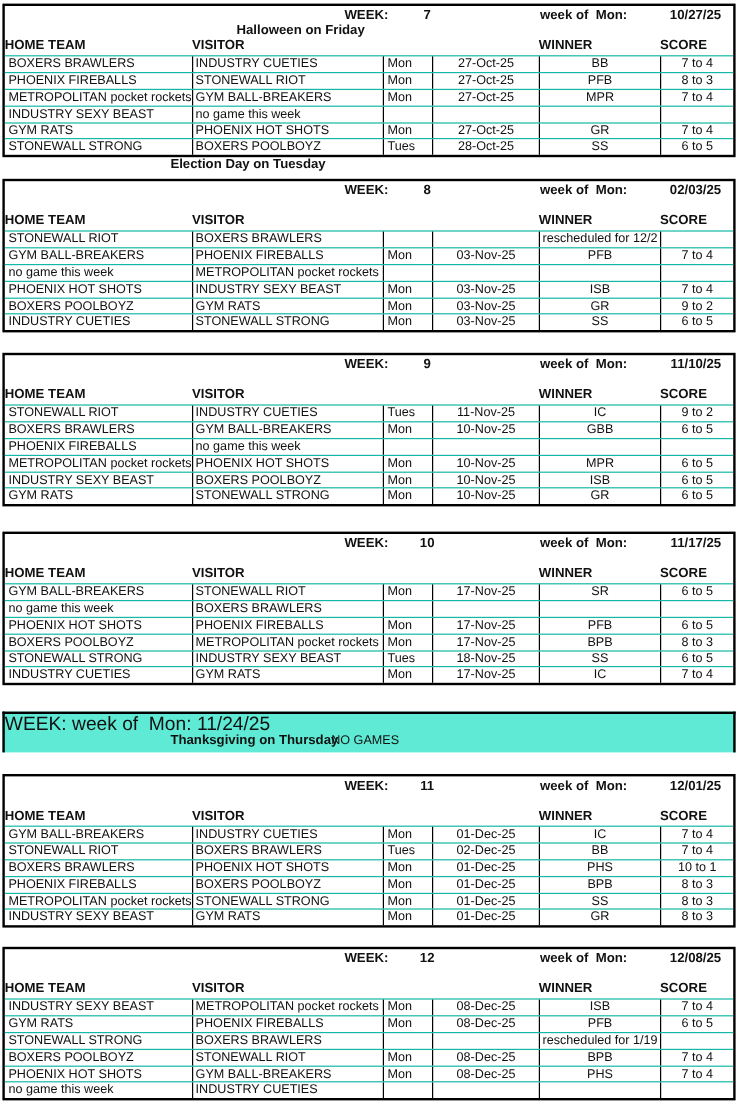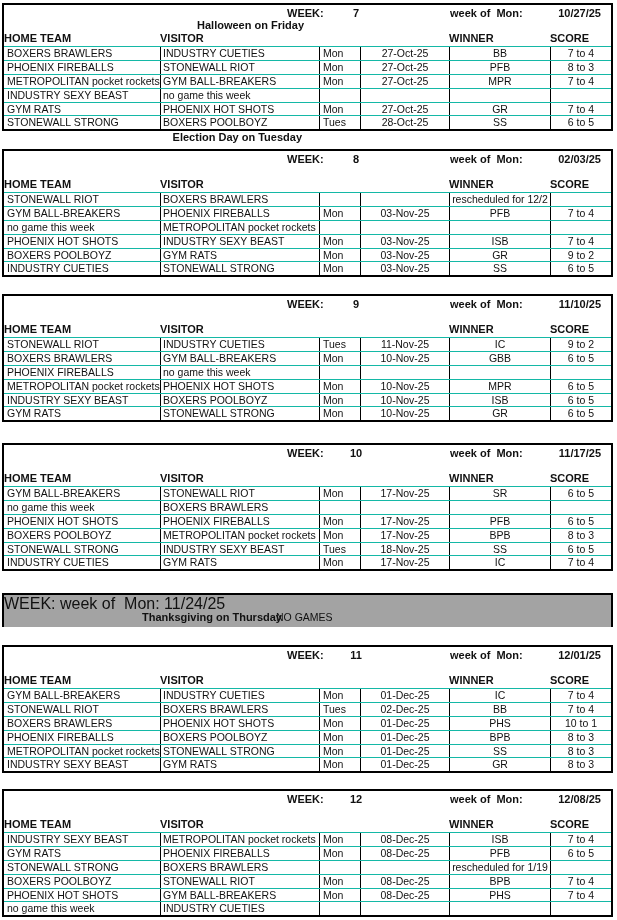--- a/index.html
+++ b/index.html
@@ -39,7 +39,7 @@
   .c-day { text-align:left; padding-left:3px; }
   .c-date,.c-winner,.c-score { text-align:center; }
   .external-note {
-    position:absolute; left:142px; width:160px; text-align:right;
+    position:absolute; left:142px; width:160px; text-align:left;
     font-weight:bold; font-size:11px; line-height:12px; white-space:nowrap;
   }
   .tg-block {

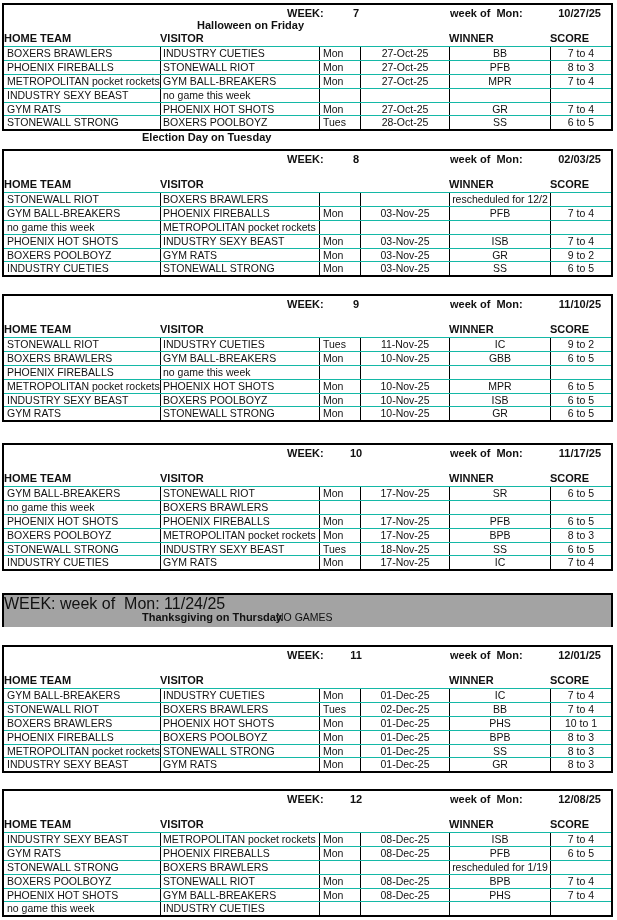--- a/index.html
+++ b/index.html
@@ -44,7 +44,7 @@
   }
   .tg-block {
     position:absolute; left:2px; width:611px; height:34px;
-    border:2px solid #000; border-bottom:none; background:#a3a3a3;
+    border:2px solid #000; border-bottom:none; background:#5eead4;
   }
   .tg-note { position:absolute; top:16px; left:138px; font-weight:bold; font-size:11px; white-space:nowrap; }
   .tg-msg  { position:absolute; top:16px; left:272px; font-size:10.5px; white-space:nowrap; }

